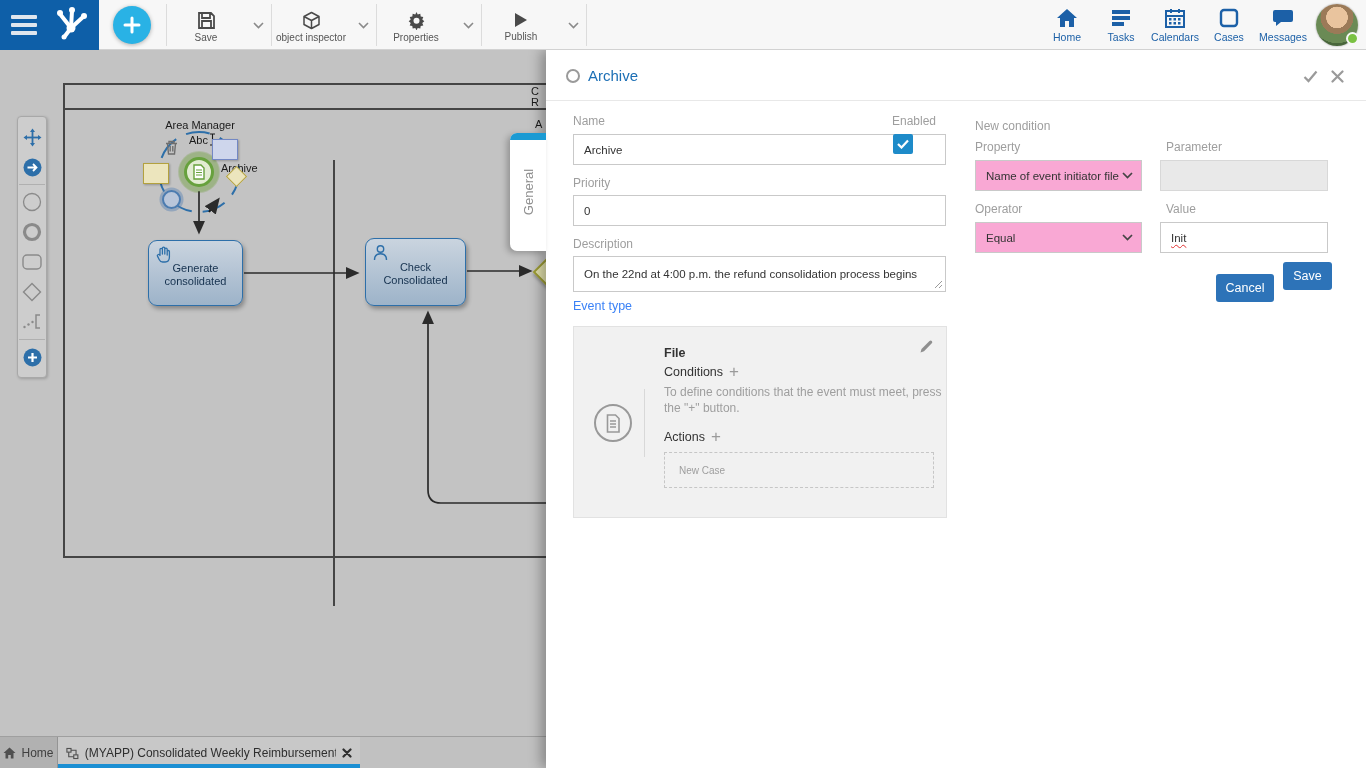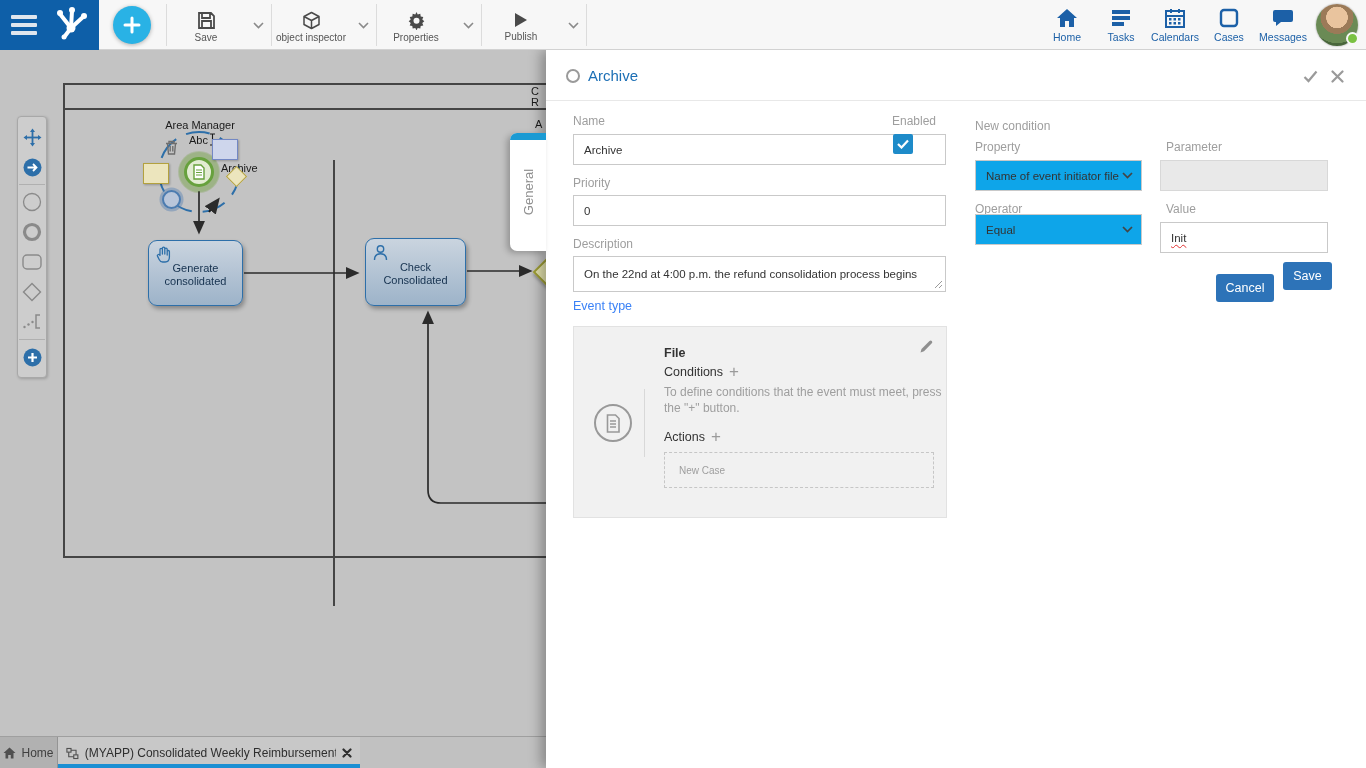--- a/index.html
+++ b/index.html
@@ -75,7 +75,7 @@
   .dlabel { position:absolute; font-size:12.5px; color:#3b82f6; }
   .finput { position:absolute; border:1px solid #c9c9c9; background:#fff; font-size:11.5px; color:#333; display:flex; align-items:center; padding:0 10px; white-space:nowrap; overflow:hidden; cursor:text; }
   .finput.disabled { background:#e9e9e9; border-color:#d8d8d8; cursor:default; }
-  .fselect { position:absolute; border:1px solid #c9c9c9; background:#0ea5e9; font-size:11.5px; color:#333; display:flex; align-items:center; padding:0 8px 0 10px; cursor:pointer; }
+  .fselect { position:absolute; border:1px solid #c9c9c9; background:#f9a8d4; font-size:11.5px; color:#333; display:flex; align-items:center; padding:0 8px 0 10px; cursor:pointer; }
   .fselect .selval { flex:1; white-space:nowrap; overflow:hidden; }
   .checkbox { position:absolute; width:20px; height:20px; background:#1e8bc9; border-radius:2px; display:flex; align-items:center; justify-content:center; cursor:pointer; }
   .resize-h { position:absolute; right:2px; bottom:2px; }

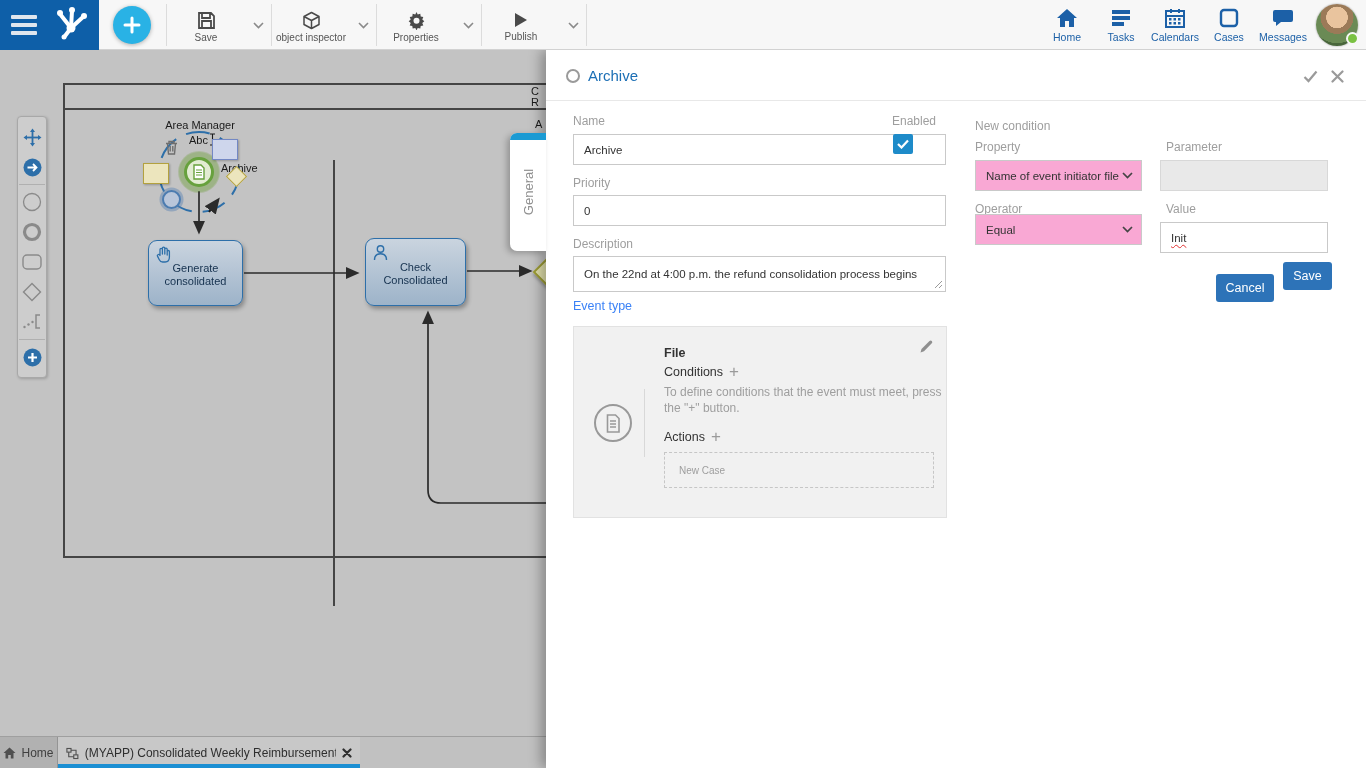--- a/index.html
+++ b/index.html
@@ -466,7 +466,7 @@
     </div>
 
   <div class="flabel" style="left:429px; top:152px;">Operator</div>
-  <div class="fselect" style="left:429px; top:164px; width:167px; height:31px;">
+  <div class="fselect" style="left:429px; top:172px; width:167px; height:31px;">
     <span class="selval">Equal</span>
     <svg width="11" height="7" viewBox="0 0 11 7">
         <path d="M1 1 L5.5 5.5 L10 1" fill="none" stroke="#444" stroke-width="1.7"></path>

